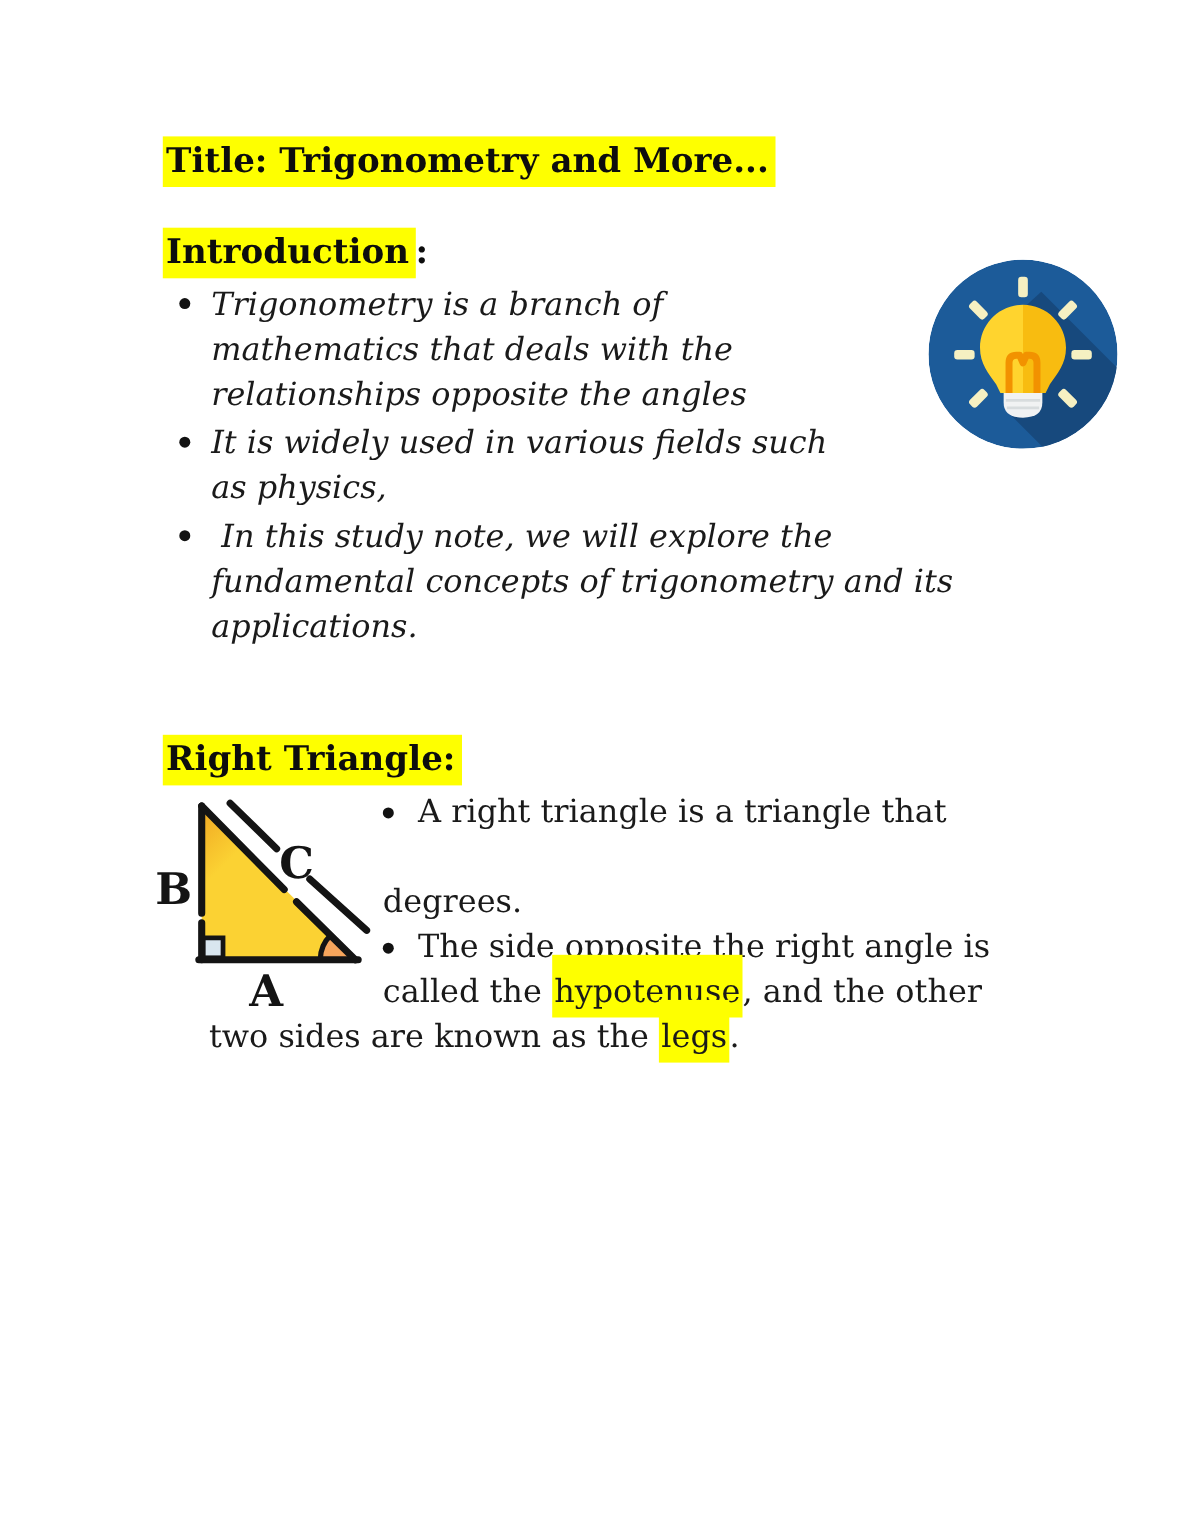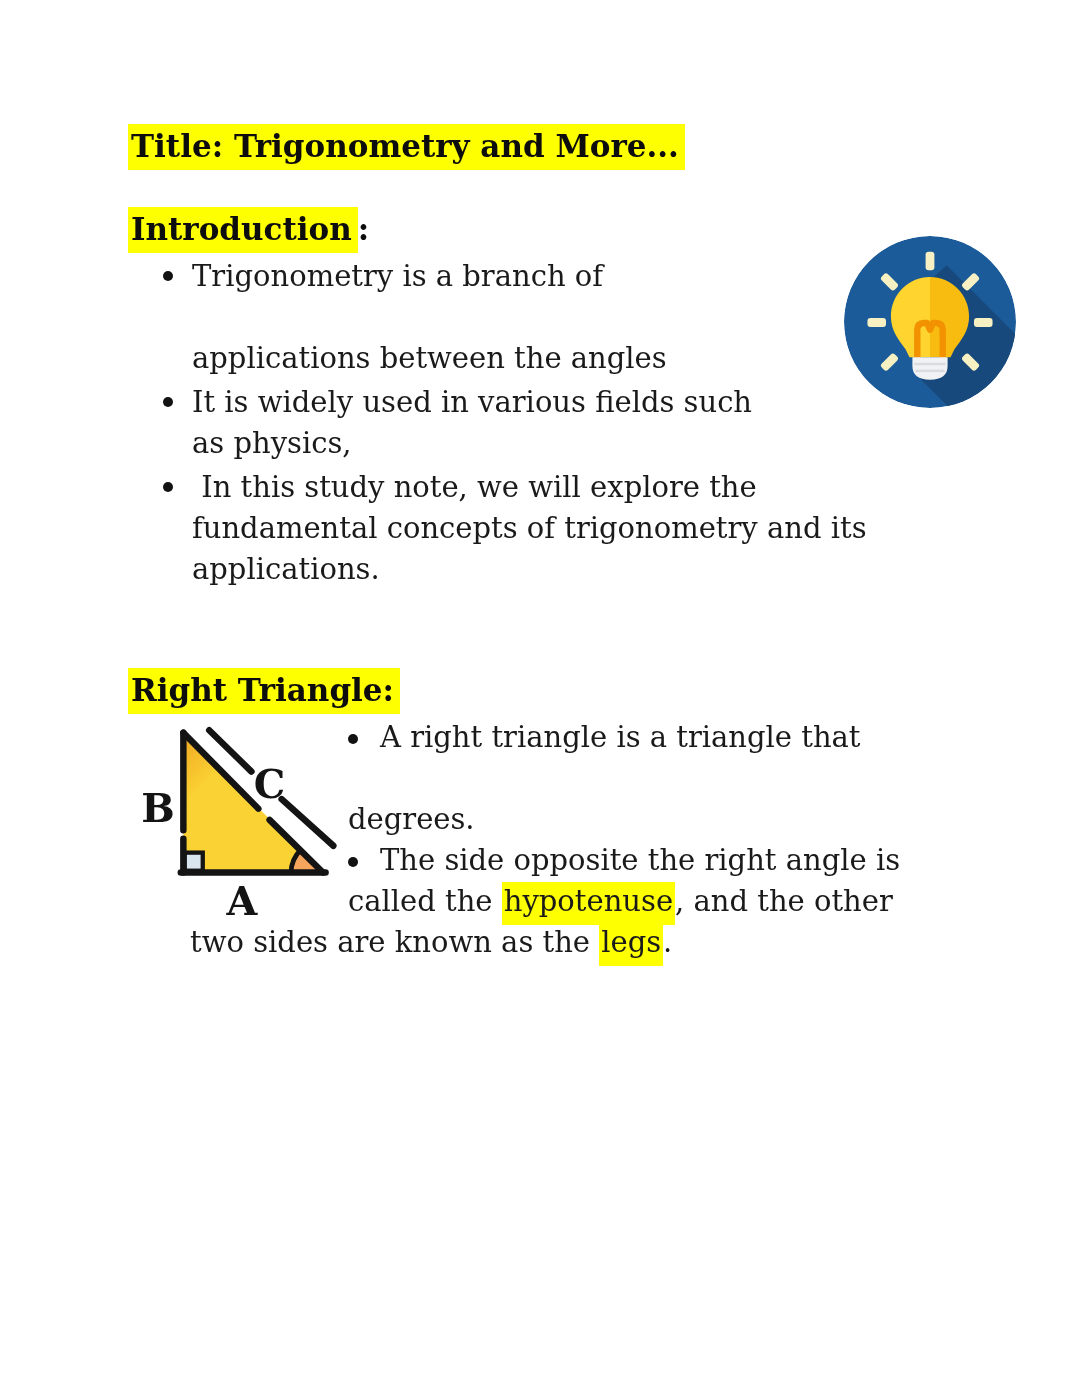--- a/index.html
+++ b/index.html
@@ -17,6 +17,7 @@
   h1, h2 {
     font-size:31px; line-height:41px; font-weight:bold;
     color:var(--heading_ink, #0d0d0d);
+    margin-left:20px;
   }
   mark.hl { background:var(--highlight, #feff00); color:inherit; }
   .hl-block { padding:4px 6px 6px 3px; }

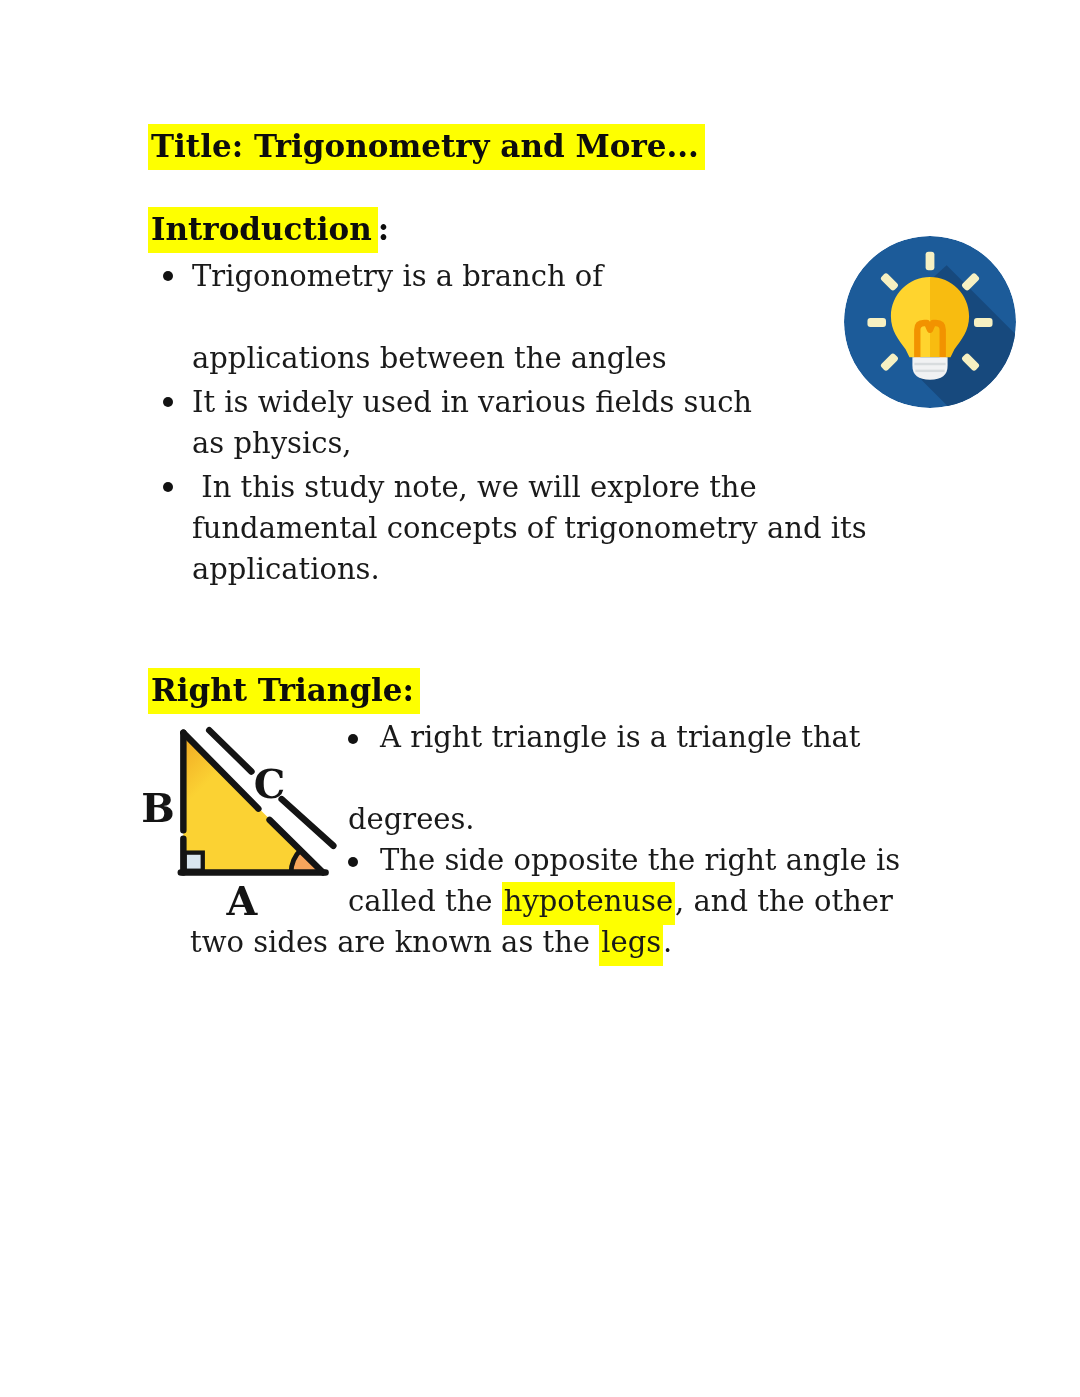--- a/index.html
+++ b/index.html
@@ -26,7 +26,7 @@
   .rt-heading { margin-top:80px; clear:both; }
 
   ul.bullets { list-style:none; }
-  .intro-list { padding-left:64px; margin-top:6px; }
+  .intro-list { padding-left:64px; margin-top:6px;font-style:italic; }
   .intro-list li { position:relative; margin-bottom:3px; }
   .intro-list li::before {
     content:""; position:absolute; left:-29px; top:15px;

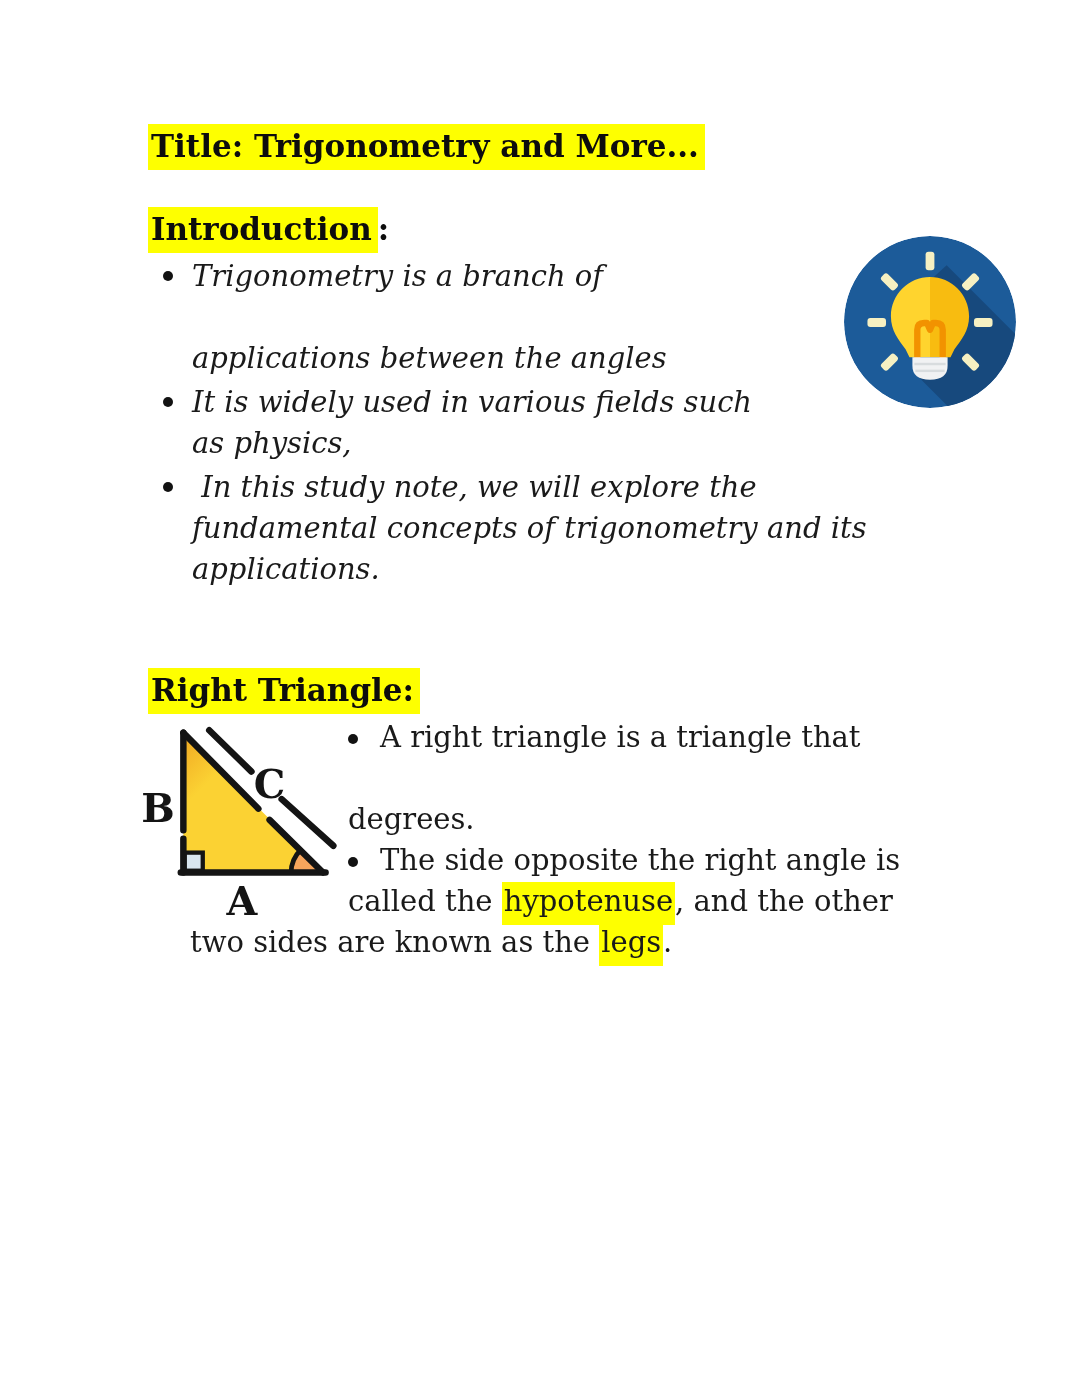--- a/index.html
+++ b/index.html
@@ -97,7 +97,7 @@
       </svg>
     </div>
     <ul id="intro-list" class="bullets intro-list">
-        <li><span>Trigonometry is a branch of</span><br><br><span>applications between the angles</span><br></li>
+        <li><span>Trigonometry is a branch of</span><br><span>mathematics that deals with the</span><br><span>applications between the angles</span><br></li>
         <li><span>It is widely used in various fields such as physics,</span><br></li>
         <li><span>&nbsp;In this study note, we will explore the</span><br><span>fundamental concepts of trigonometry and its</span><br><span>applications.</span></li>
       </ul>

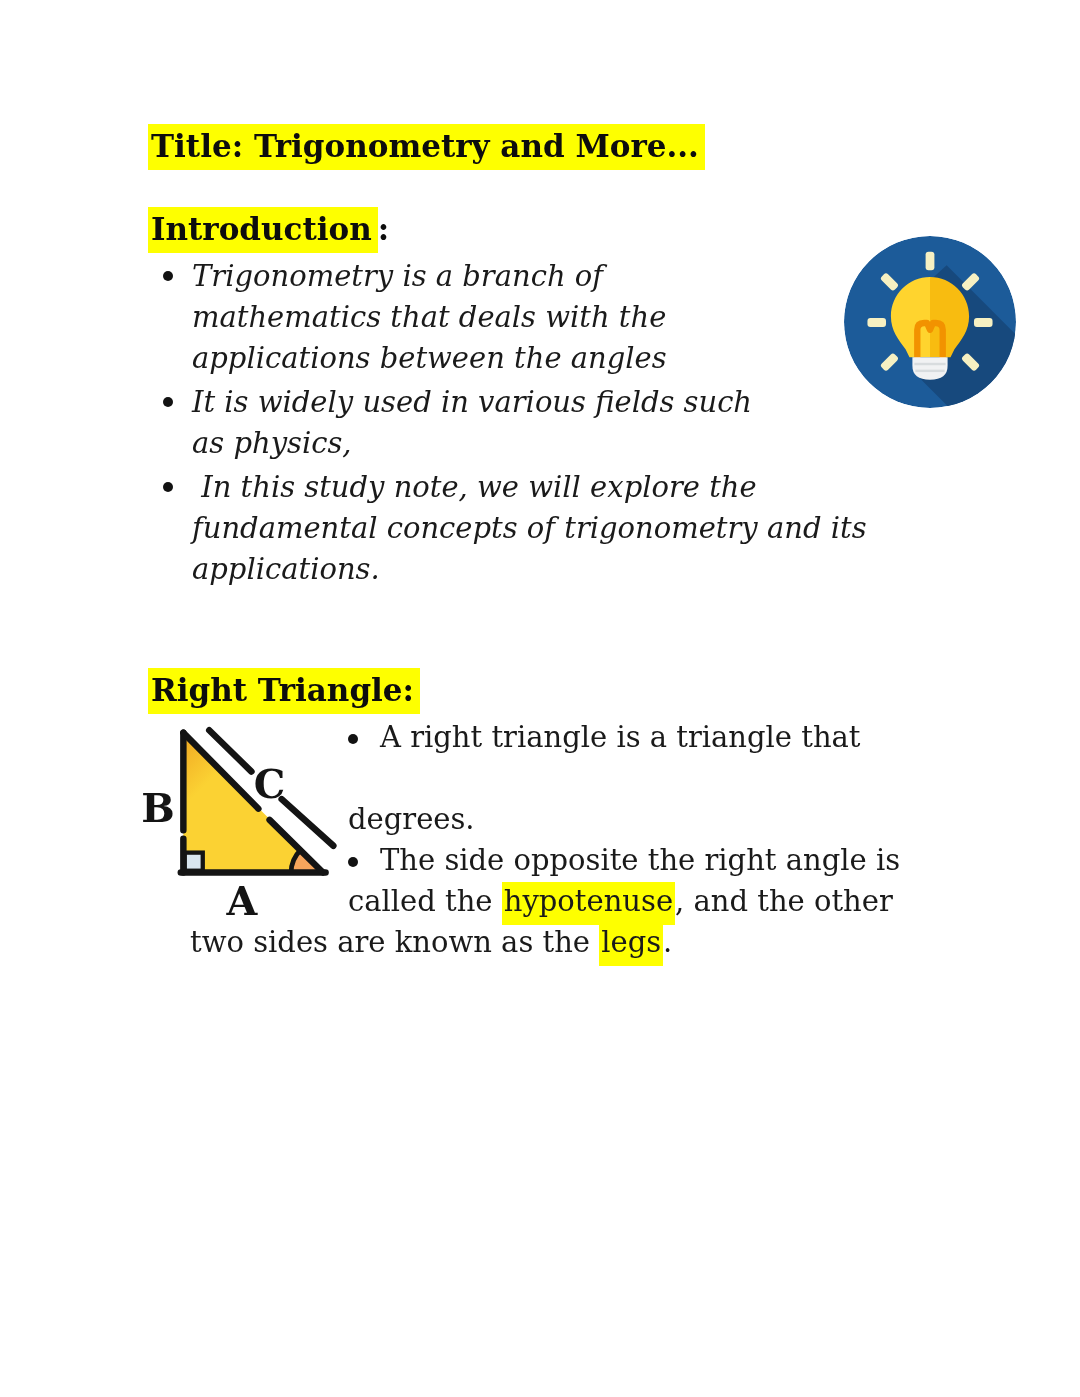--- a/index.html
+++ b/index.html
@@ -97,7 +97,7 @@
       </svg>
     </div>
     <ul id="intro-list" class="bullets intro-list">
-        <li><span>Trigonometry is a branch of</span><br><span>mathematics that deals with the</span><br><span>applications between the angles</span><br></li>
+        <li><span>Trigonometry is a branch of</span><br><span>mathematics that deals with the</span><br><span>relationships opposite the angles</span><br></li>
         <li><span>It is widely used in various fields such as physics,</span><br></li>
         <li><span>&nbsp;In this study note, we will explore the</span><br><span>fundamental concepts of trigonometry and its</span><br><span>applications.</span></li>
       </ul>

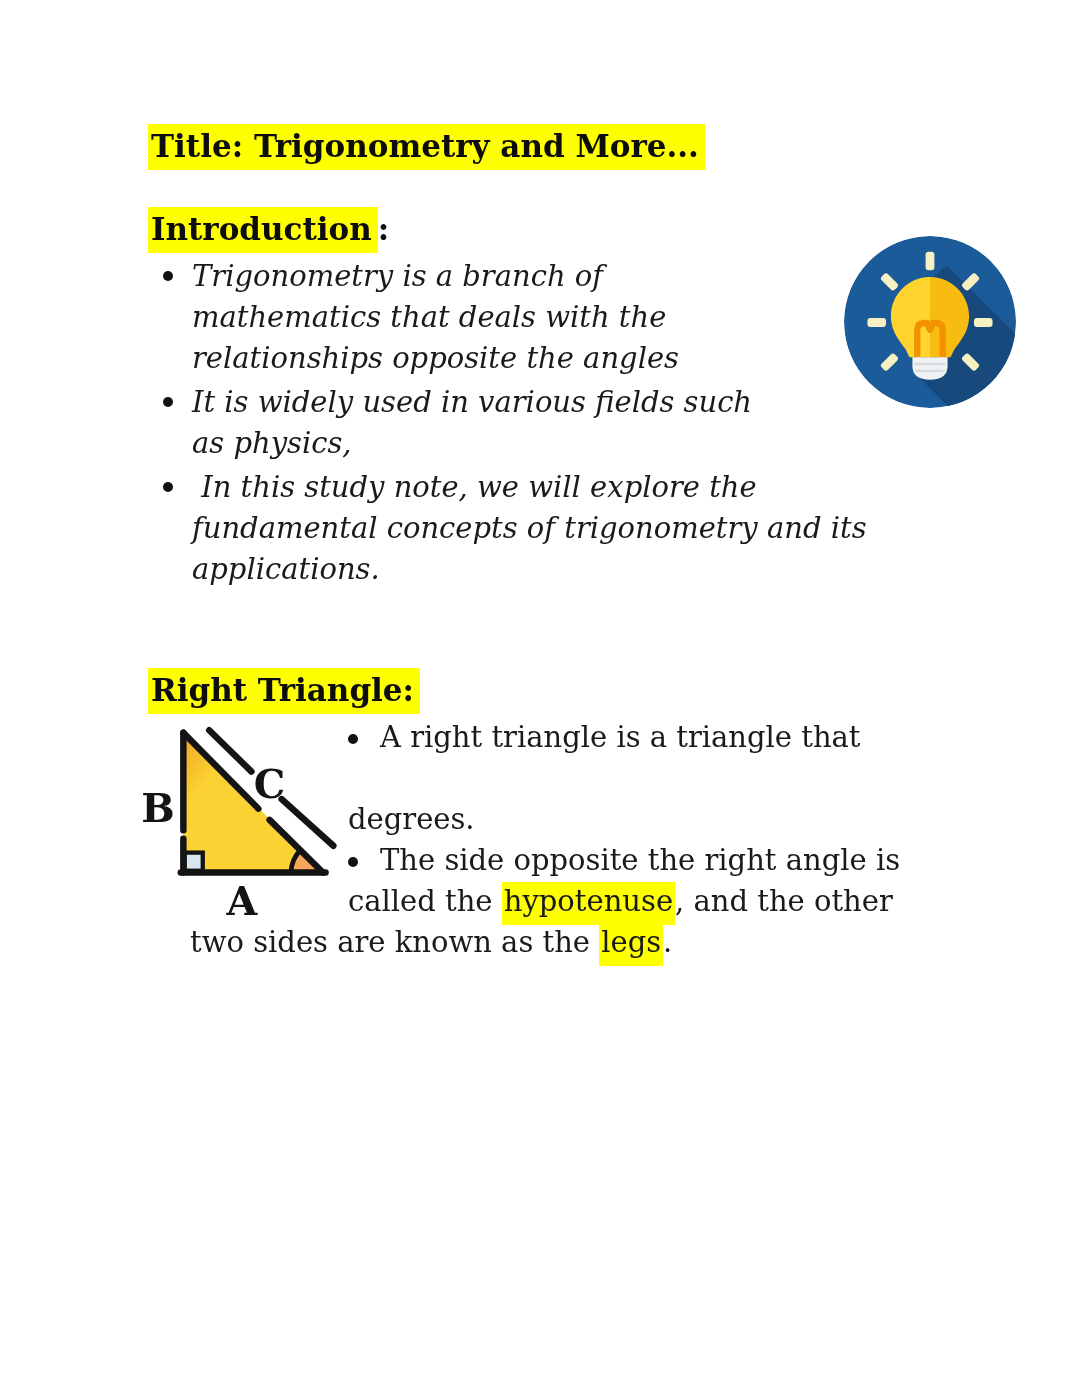--- a/index.html
+++ b/index.html
@@ -21,7 +21,7 @@
   }
   mark.hl { background:var(--highlight, #feff00); color:inherit; }
   .hl-block { padding:4px 6px 6px 3px; }
-  mark.hl-inline { padding:2px 2px 7px 2px; }
+  mark.hl-inline { padding:16px 2px 7px 2px; }
   .intro-heading { margin-top:42px; }
   .rt-heading { margin-top:80px; clear:both; }
 

